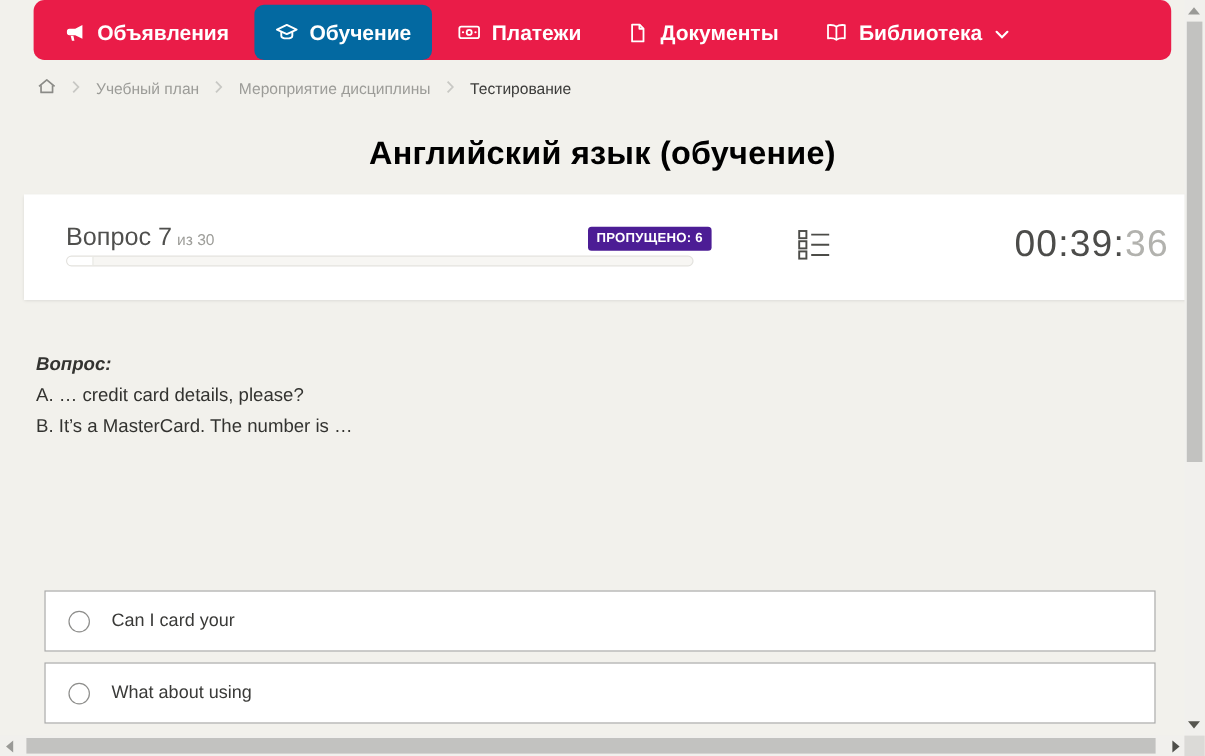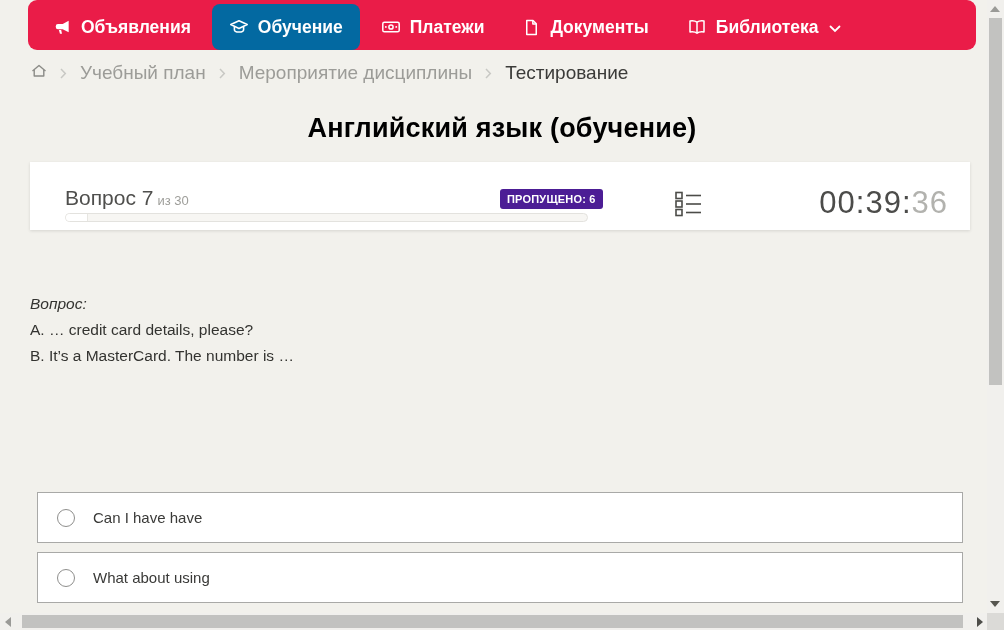--- a/index.html
+++ b/index.html
@@ -30,7 +30,7 @@
   .breadcrumb{
     position:absolute;left:31px;top:62px;height:22px;
     display:flex;align-items:center;gap:13px;
-    font-size:19px;color:#9c9c98;
+    font-size:13px;color:#9c9c98;
   }
   .breadcrumb .crumb{cursor:pointer;}
   .breadcrumb .crumb.current{color:#3b3b39;text-align:center;}

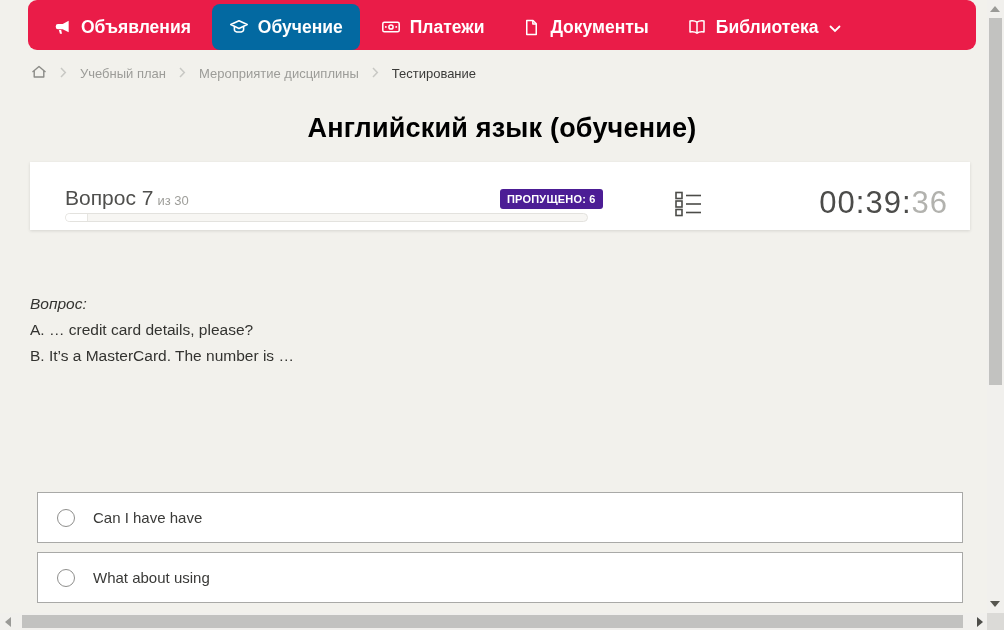--- a/index.html
+++ b/index.html
@@ -43,8 +43,8 @@
 
   
   .question-panel{
-    position:absolute;left:30px;top:162px;width:940px;height:68px;
-    background:#ffffff;box-shadow:0 1px 3px rgba(0,0,0,.12);
+    position:absolute;left:20px;top:162px;width:940px;height:88px;
+    background:#ffffff;box-shadow:0 1px 3px rgba(0,0,0,.12);padding-left:36px;
   }
   .q-heading{position:absolute;left:35px;top:24px;font-size:21px;color:#4f4f4d;}
   .q-total{font-size:13px;color:#9e9e9a;margin-left:4px;}

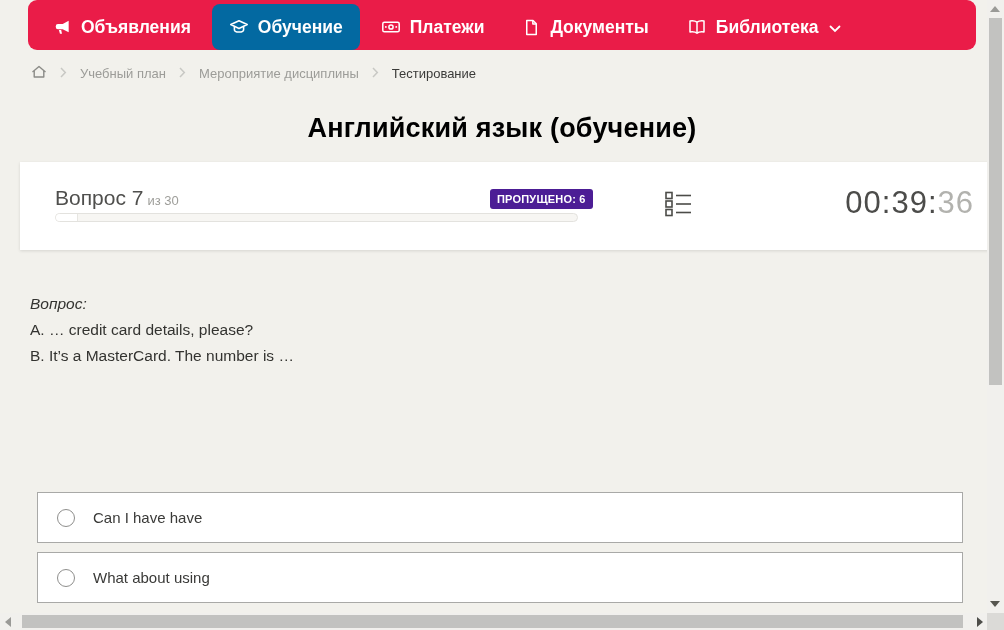--- a/index.html
+++ b/index.html
@@ -67,7 +67,7 @@
 
   
   .q-body{position:absolute;left:30px;top:291px;font-size:15.5px;color:#333330;line-height:26px;}
-  .q-label{font-weight:400;font-style:italic;}
+  .q-label{font-weight:700;font-style:italic;}
   .answer-type{position:absolute;left:30px;top:404px;font-size:15.5px;color:#333330;}
   .answer-type .at-label{font-weight:700;font-style:italic;}
 

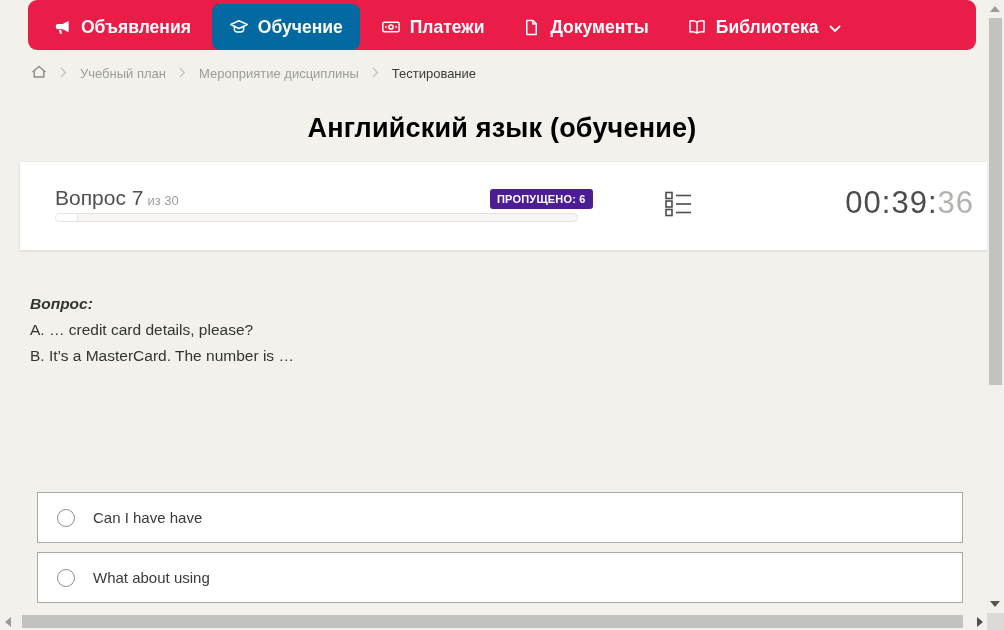--- a/index.html
+++ b/index.html
@@ -223,7 +223,7 @@
 
   <div class="option opt-0">
     <span class="radio"></span>
-    <span class="option-label">Can I have have</span>
+    <span class="option-label">Can I card your</span>
   </div>
   <div class="option opt-1">
     <span class="radio"></span>

